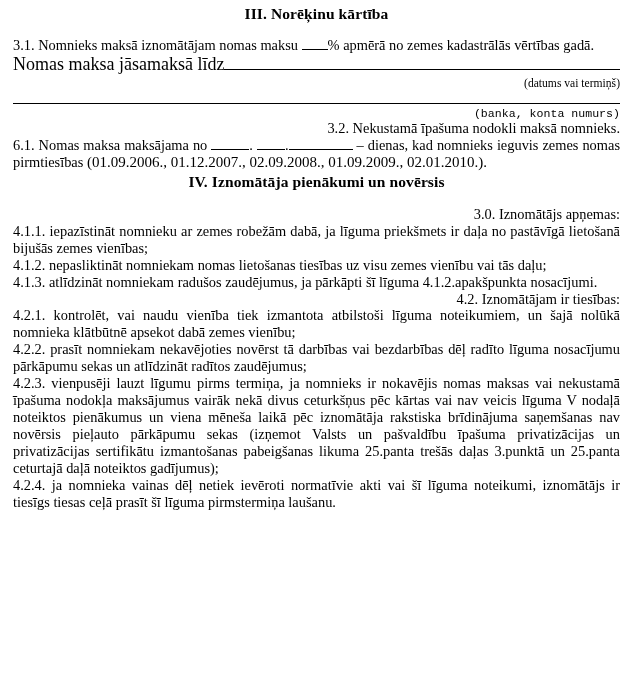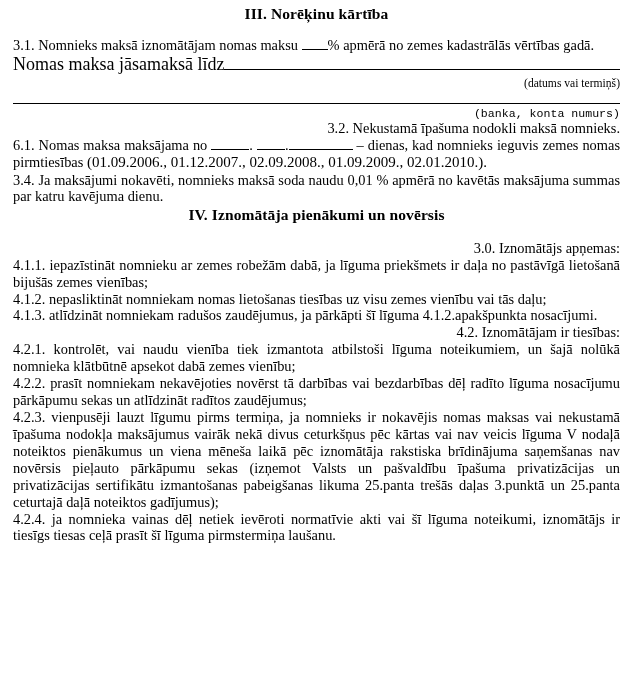--- a/index.html
+++ b/index.html
@@ -134,7 +134,6 @@
 
   <p class="clause"><span>6.1. Nomas maksa maksājama no </span><span class="blank-a"></span><span>.</span>&nbsp;<span class="blank-b"></span><span>.</span><span class="blank-c"></span><span> – dienas, kad nomnieks ieguvis zemes nomas pirmtiesības </span><span class="small-paren">(01.09.2006., 01.12.2007., 02.09.2008., 01.09.2009., 02.01.2010.).</span></p>
 
-  <p class="clause">3.4. Ja maksājumi nokavēti, nomnieks maksā soda naudu 0,01 % apmērā no kavētās maksājuma summas par katru kavējuma dienu.</p>
 
 
   <h2 class="section-heading heading-iv">IV. Iznomātāja pienākumi un novērsis</h2>

